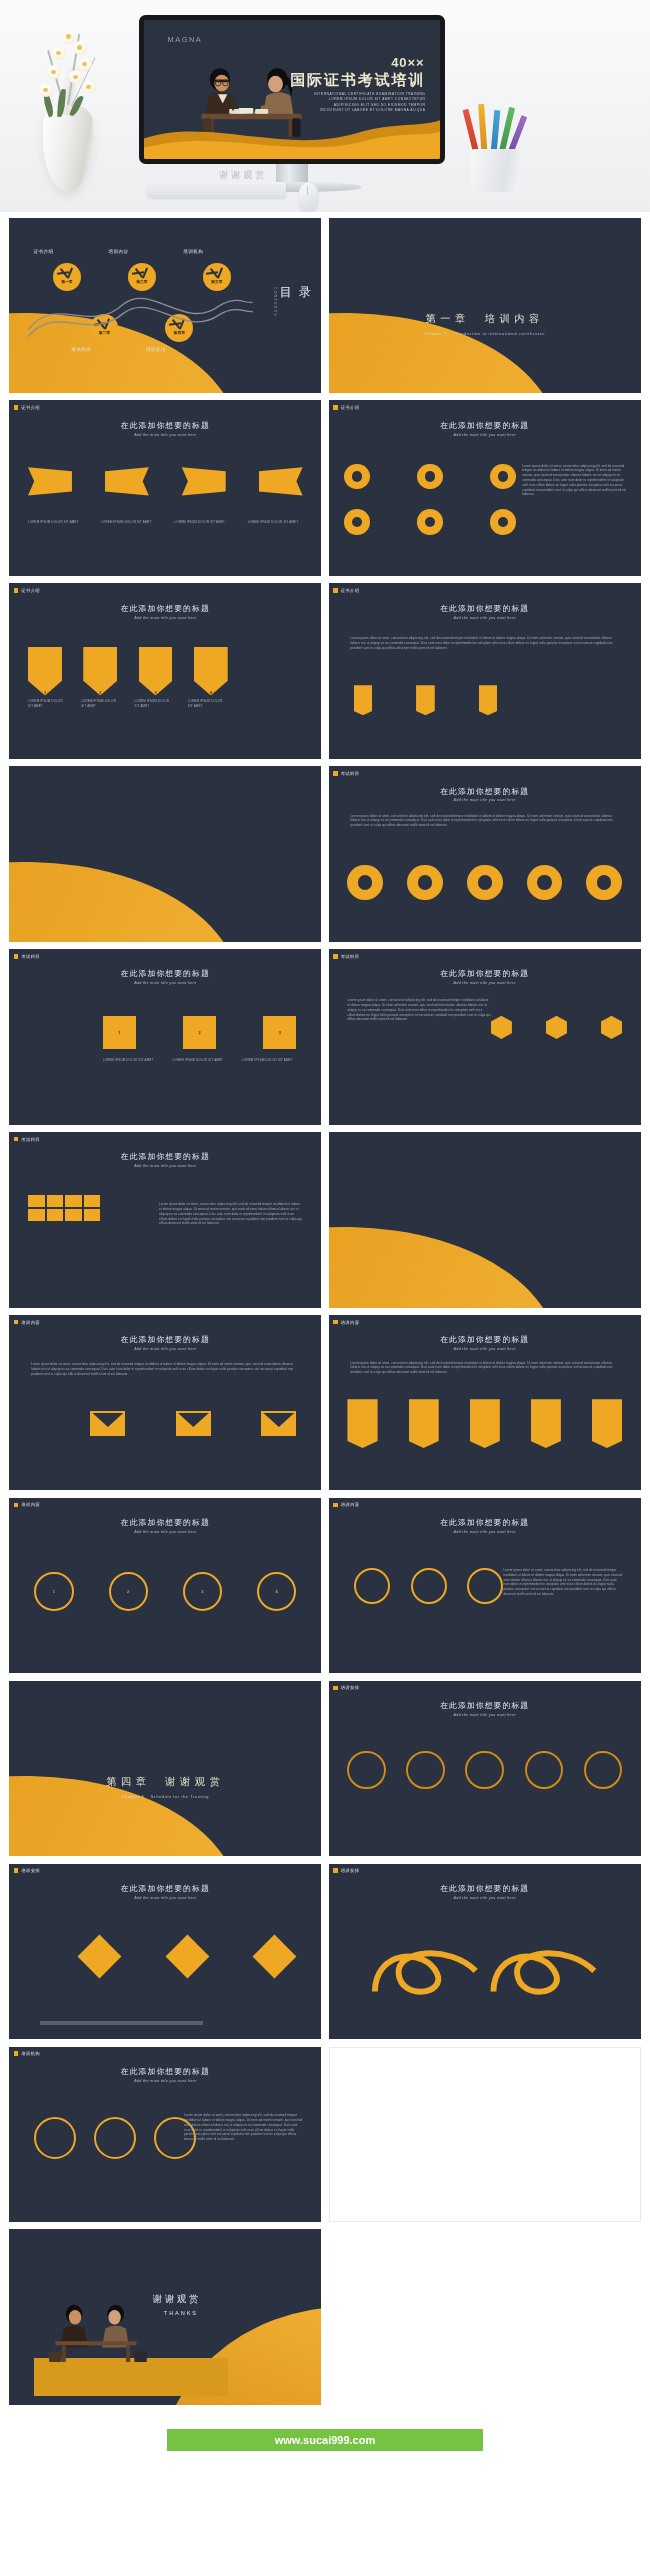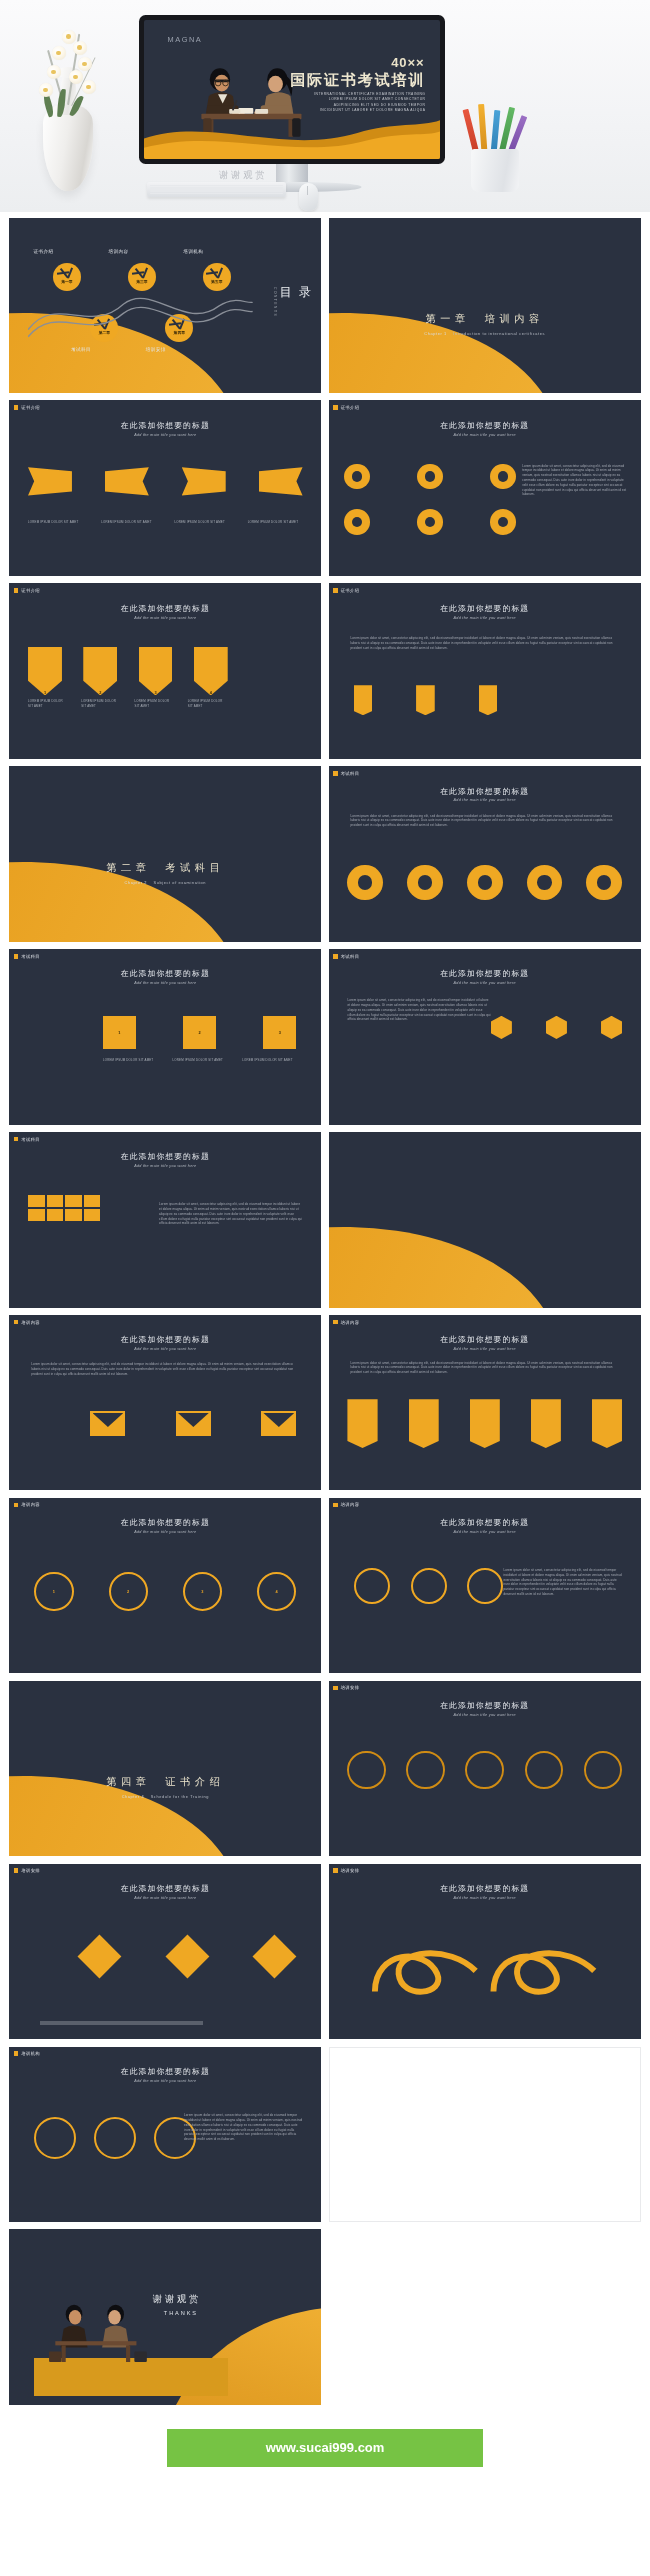--- a/index.html
+++ b/index.html
@@ -426,10 +426,6 @@
     <div class="slide">
       <div class="swoosh2"></div>
         <div class="swoosh"></div>
-      <div class="chapter-wrap">
-        <div class="chapter-cn">第二章　考试科目</div>
-        <div class="chapter-en"><b>Chapter 2</b><span>Subject of examination</span></div>
-      </div>
     </div>
 
     <div class="slide">

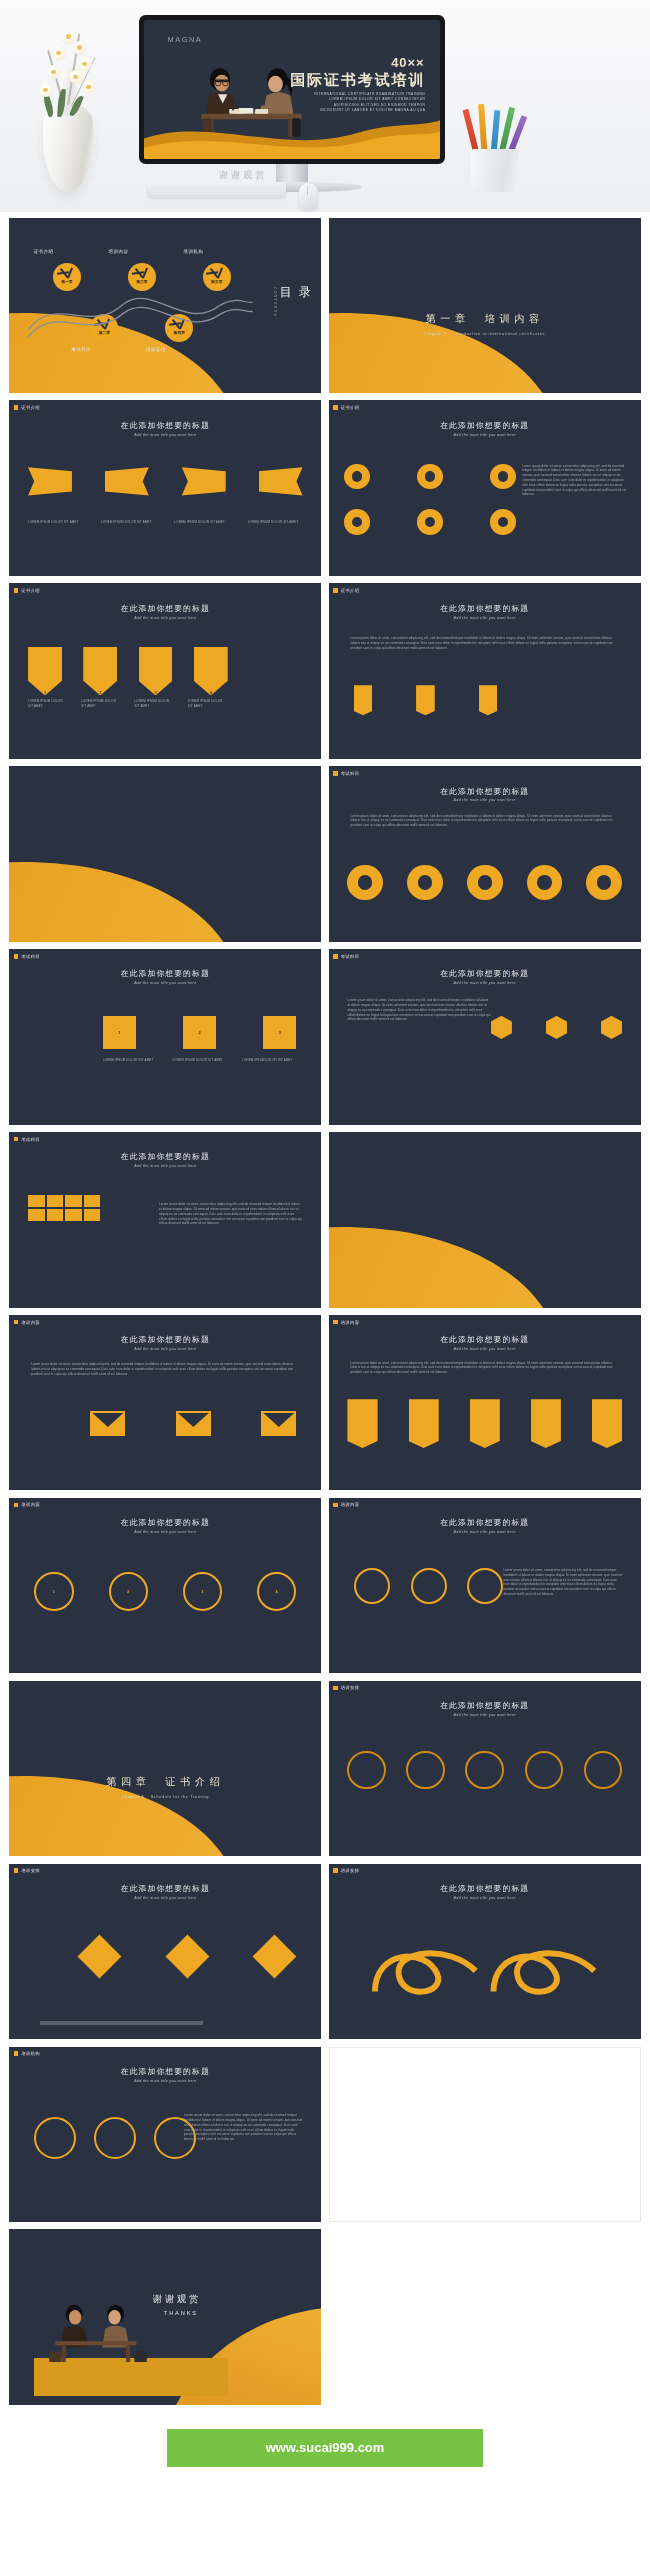--- a/index.html
+++ b/index.html
@@ -612,7 +612,7 @@
       <div class="swoosh2"></div>
         <div class="swoosh"></div>
       <div class="chapter-wrap">
-        <div class="chapter-cn">第四章　证书介绍</div>
+        <div class="chapter-cn">第四章　谢谢观赏</div>
         <div class="chapter-en"><b>Chapter 4</b><span>Schedule for the Training</span></div>
       </div>
     </div>

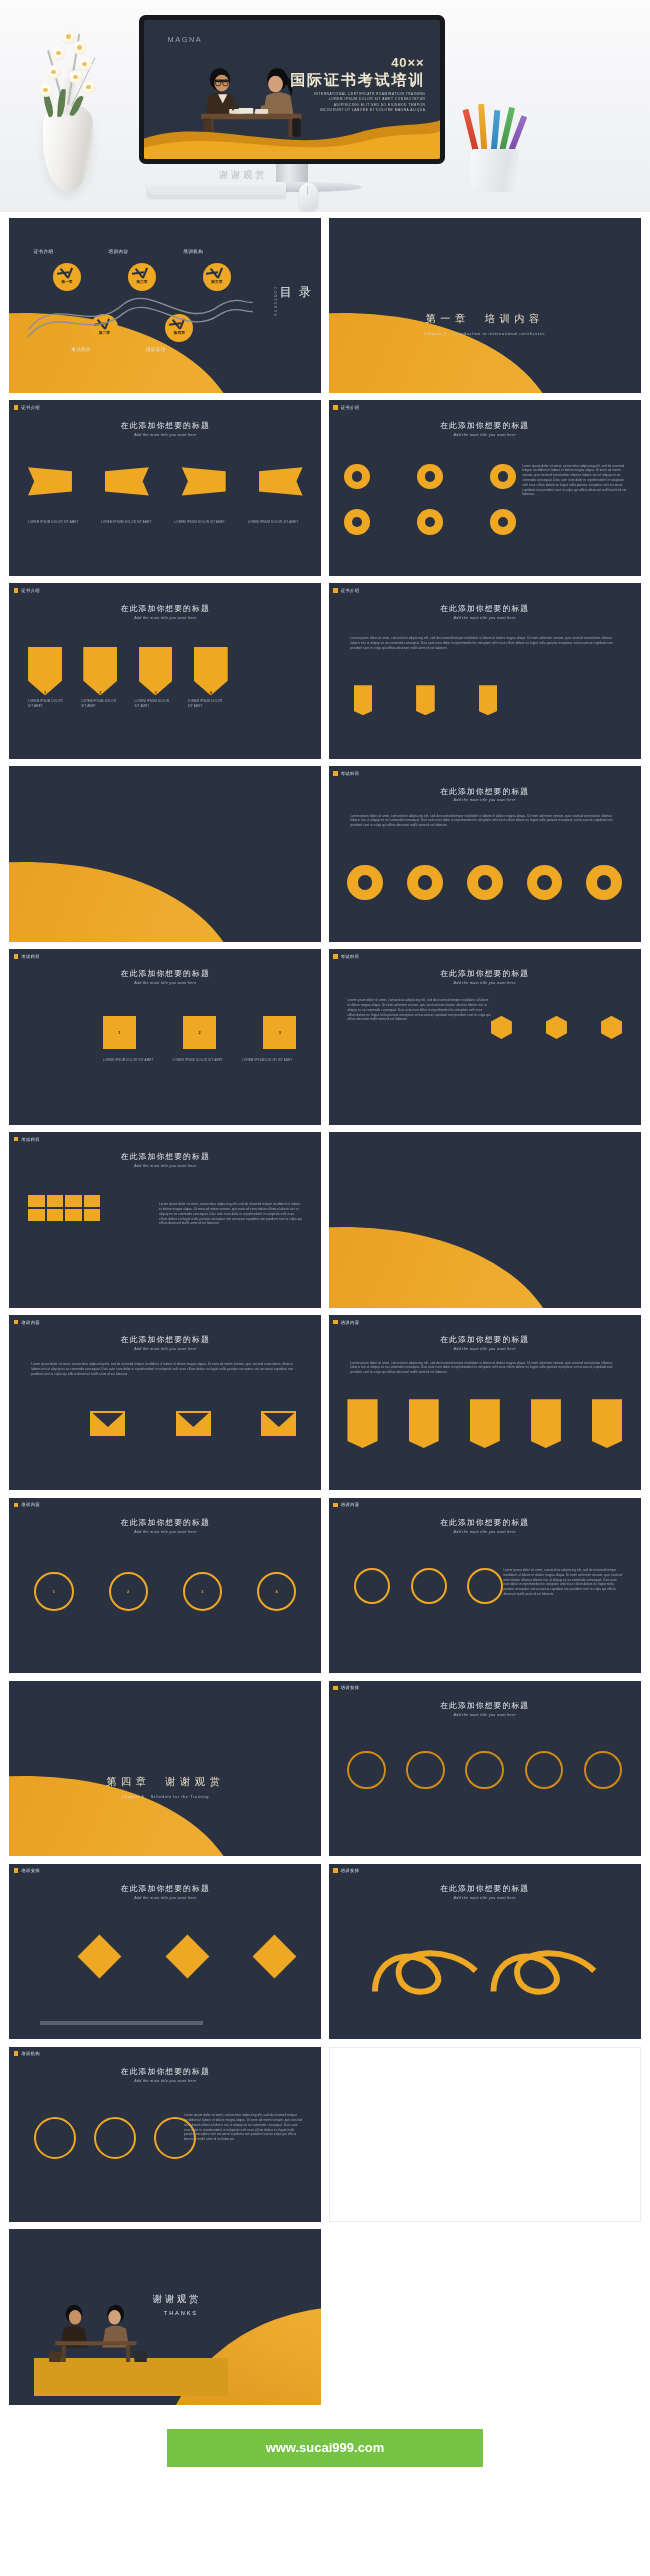--- a/index.html
+++ b/index.html
@@ -147,9 +147,9 @@
   .banner-green1 { width:316px; height:22px; background:#12a87a; color:#fff;
             display:flex; align-items:center; justify-content:center;
             font-size:10.2px; font-weight:bold; }
-  .banner-green2 { width:316px; height:38px; background:#76c344; color:#fff;
+  .banner-green2 { width:316px; height:22px; background:#76c344; color:#fff;
             display:flex; align-items:center; justify-content:center;
-            font-size:13px; font-weight:bold; }
+            font-size:11px; font-weight:bold; }
 </style>
 </head>
 <body>

